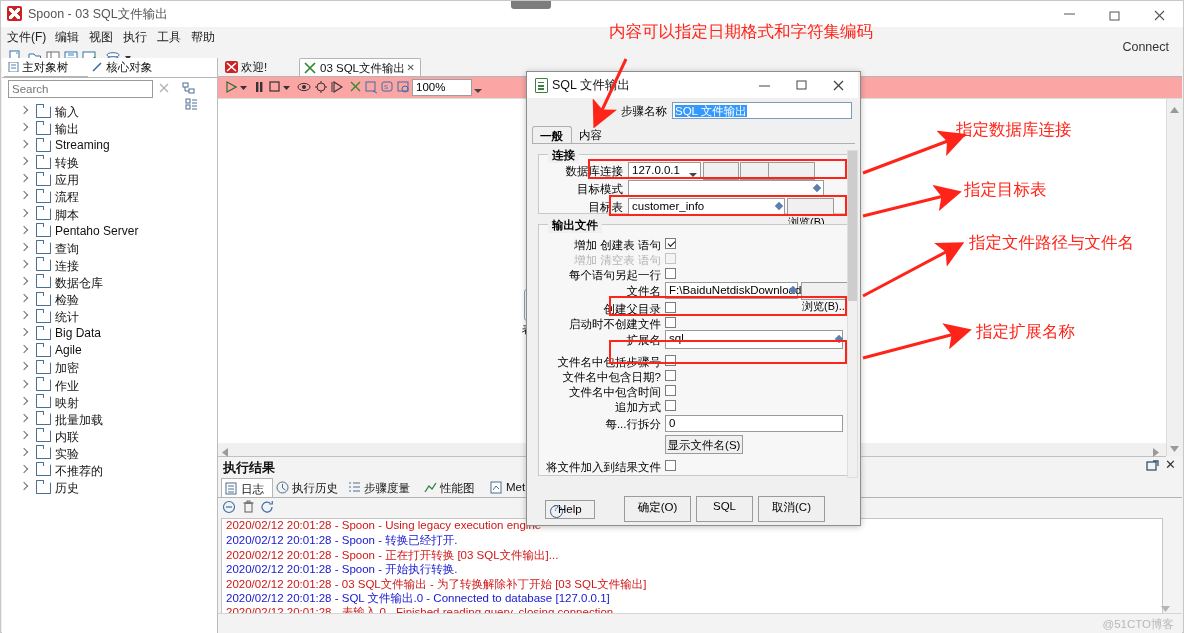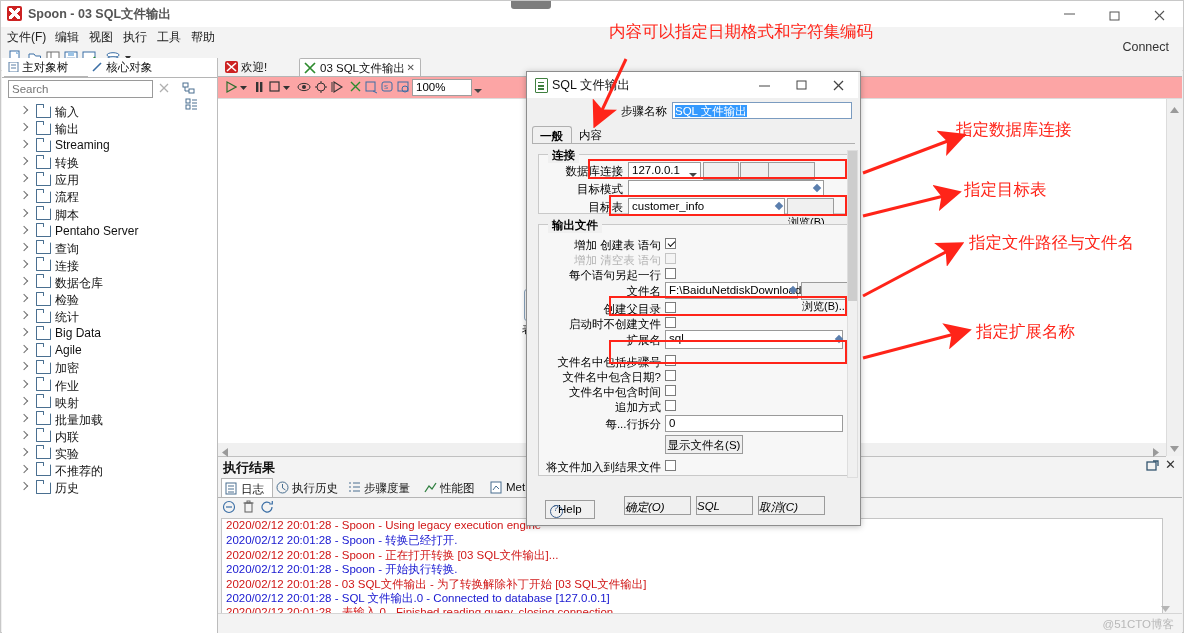--- a/index.html
+++ b/index.html
@@ -13,7 +13,7 @@
   #app-window{position:absolute;left:0;top:0;width:1184px;height:633px;background:#f0f0f0;border:1px solid #c8c8c8;box-sizing:border-box;}
 
   
-  #titlebar{position:absolute;left:0;top:0;width:1182px;height:26px;background:#ffffff;font-weight:bold;}
+  #titlebar{position:absolute;left:0;top:0;width:1182px;height:26px;background:#ffffff;}
   #app-icon{position:absolute;left:6px;top:5px;width:15px;height:15px;background:#cc2222;border-radius:2px;}
   #app-icon::before{content:"";position:absolute;left:2px;top:2px;width:11px;height:11px;
     background:

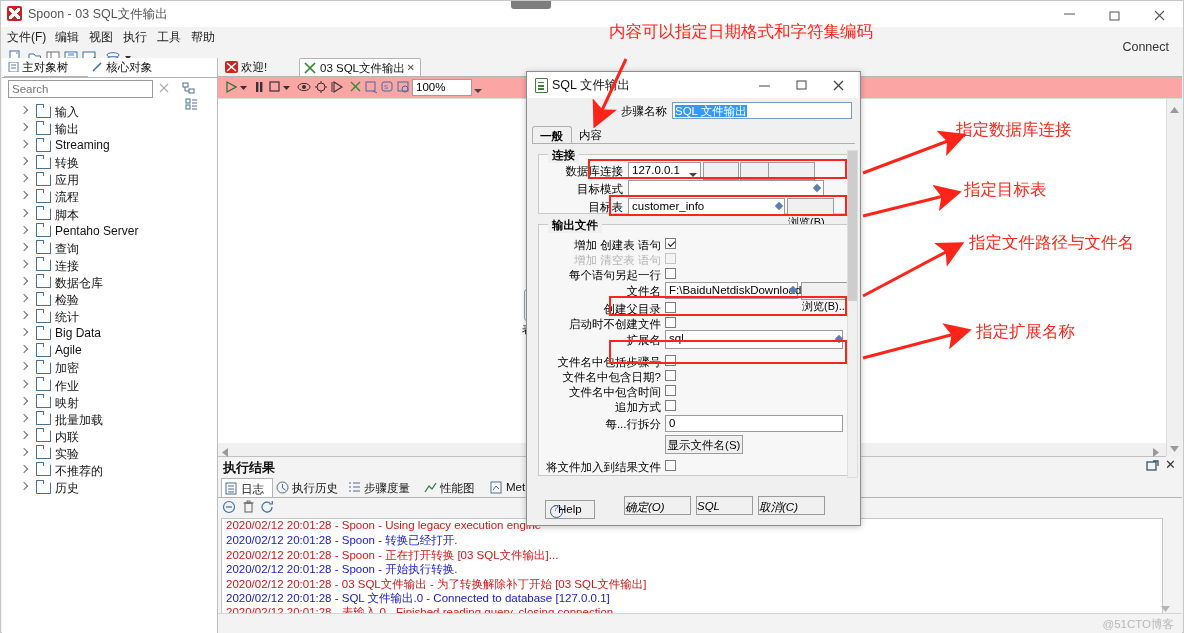--- a/index.html
+++ b/index.html
@@ -148,7 +148,7 @@
   #btn-help{position:absolute;left:18px;top:18px;width:50px;height:19px;border:1px solid #9b9b9b;background:#f0f0f0;font-size:11.5px;padding-top:2px;padding-left:12px;box-sizing:border-box;}
   #help-ico{position:absolute;left:4px;top:3.5px;width:11px;height:11px;border:1.2px solid #3a5e8c;border-radius:50%;}
   #help-ico::after{content:"?";position:absolute;left:2.3px;top:-2.2px;font-size:9px;color:#3a5e8c;}
-  .fbtn-main{position:absolute;top:14px;height:19px;border:1px solid #9b9b9b;background:#f0f0f0;font-size:11.5px;text-align:left;padding-top:3px;box-sizing:border-box;font-style:italic;}
+  .fbtn-main{position:absolute;top:14px;height:26px;border:1px solid #9b9b9b;background:#f0f0f0;font-size:11.5px;text-align:center;padding-top:3px;box-sizing:border-box;}
   #btn-ok{left:97px;width:67px;} #btn-sql{left:169px;width:57px;} #btn-cancel{left:231px;width:67px;}
 
   #dlg-vscroll{position:absolute;right:2px;top:78px;width:11px;height:328px;background:#f0f0f0;border:1px solid #dedede;box-sizing:border-box;}

